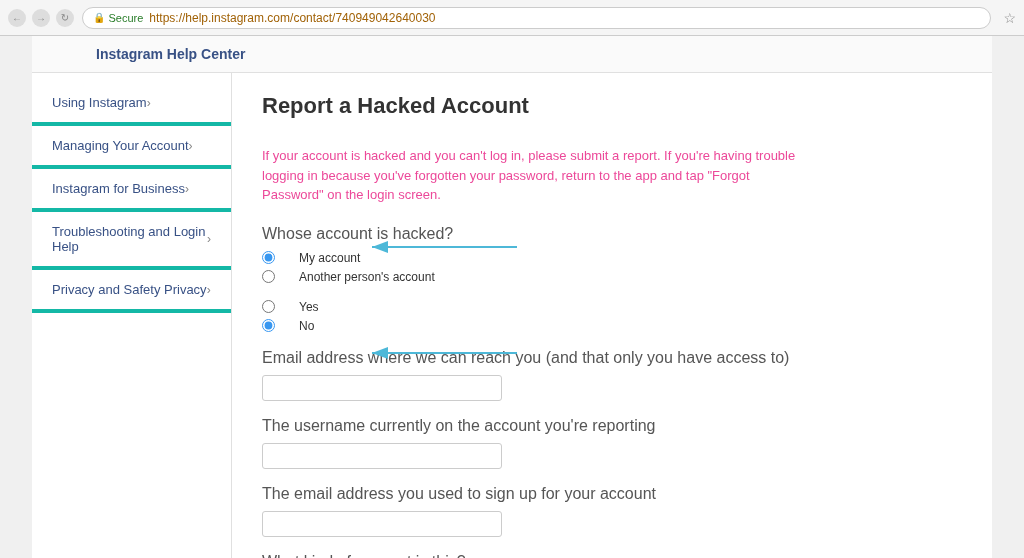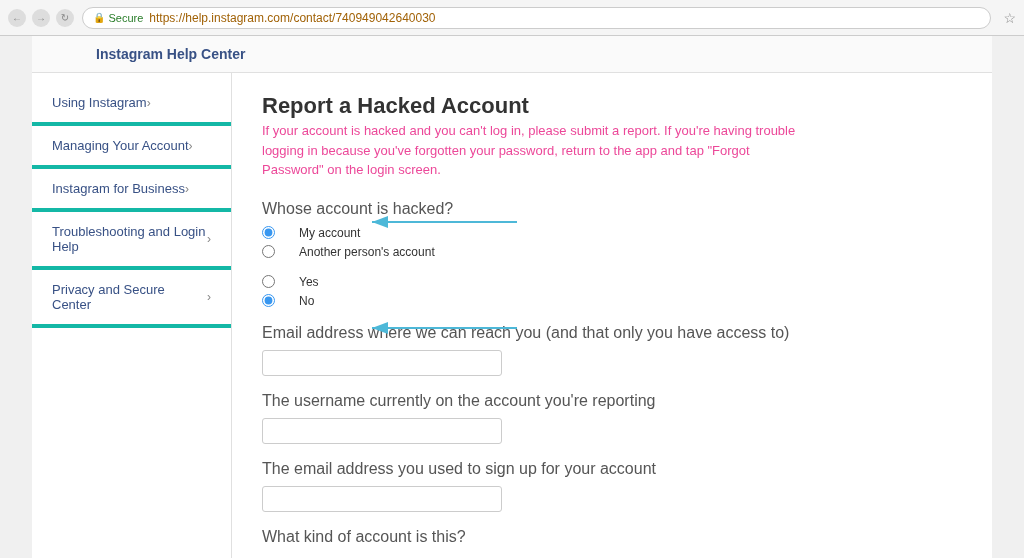--- a/index.html
+++ b/index.html
@@ -128,7 +128,7 @@
       font-size: 22px;
       font-weight: bold;
       color: #333;
-      margin-bottom: 2px;
+      margin-bottom: 27px;
     }
 
     .intro-text {

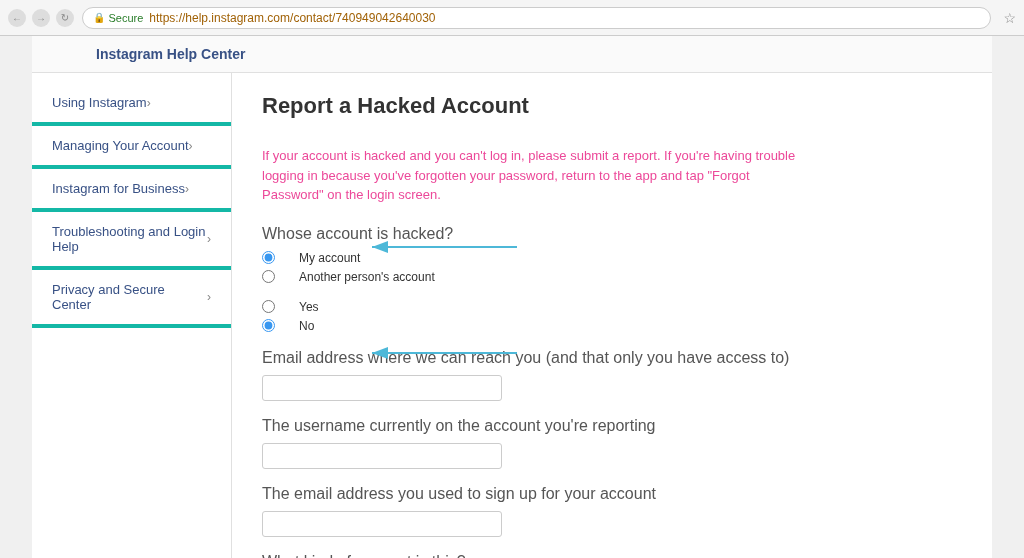--- a/index.html
+++ b/index.html
@@ -235,7 +235,7 @@
         <span class="sidebar-chevron">›</span>
       </a>
       <a class="sidebar-item">
-        <span>Privacy and Secure Center</span>
+        <span>Privacy and Safety Privacy</span>
         <span class="sidebar-chevron">›</span>
       </a>
     </nav>

